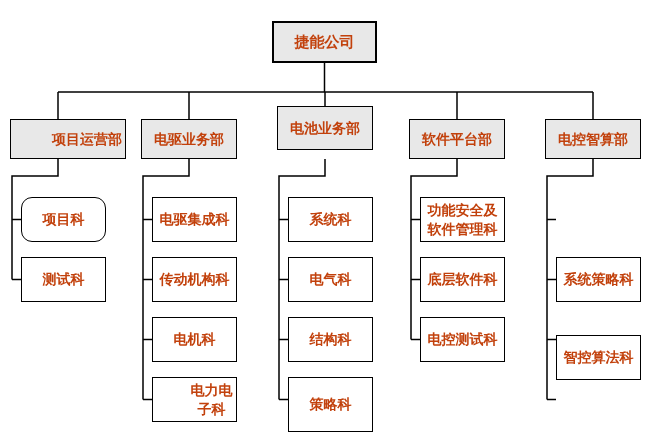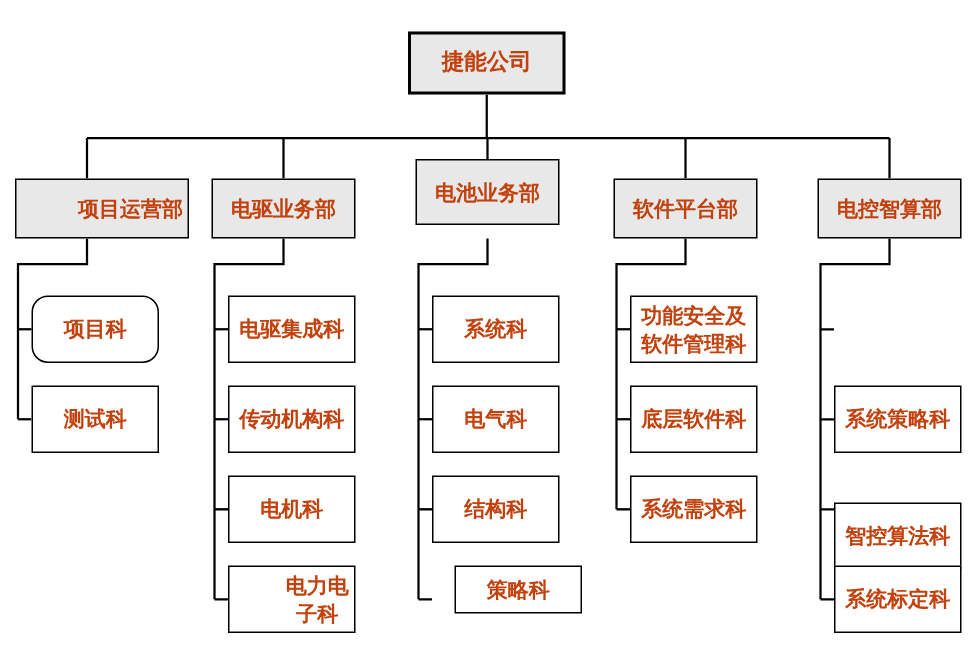--- a/index.html
+++ b/index.html
@@ -101,7 +101,7 @@
     <div class="node level2" style="left: 420px; top: 197px; width: 85px; height: 45px; background: rgb(255, 255, 255);"><span class="node-label">功能安全及
 软件管理科</span></div>
     <div class="node level2" style="left: 420px; top: 257px; width: 85px; height: 45px; background: rgb(255, 255, 255);"><span class="node-label">底层软件科</span></div>
-    <div class="node level2" style="left: 420px; top: 317px; width: 85px; height: 45px; background: rgb(255, 255, 255);"><span class="node-label">系统需求科</span></div>
+    <div class="node level2" style="left: 420px; top: 317px; width: 85px; height: 45px; background: rgb(255, 255, 255);"><span class="node-label">电控测试科</span></div>
     <div class="node level1" style="left: 545px; top: 119px; width: 96px; height: 40px; background: rgb(232, 232, 232);"><span class="node-label">电控智算部</span></div>
     <div class="node level2" style="left: 556px; top: 257px; width: 85px; height: 45px; background: rgb(255, 255, 255);"><span class="node-label">系统策略科</span></div>
     <div class="node level2" style="left: 556px; top: 335px; width: 85px; height: 45px; background: rgb(255, 255, 255);"><span class="node-label">智控算法科</span></div>

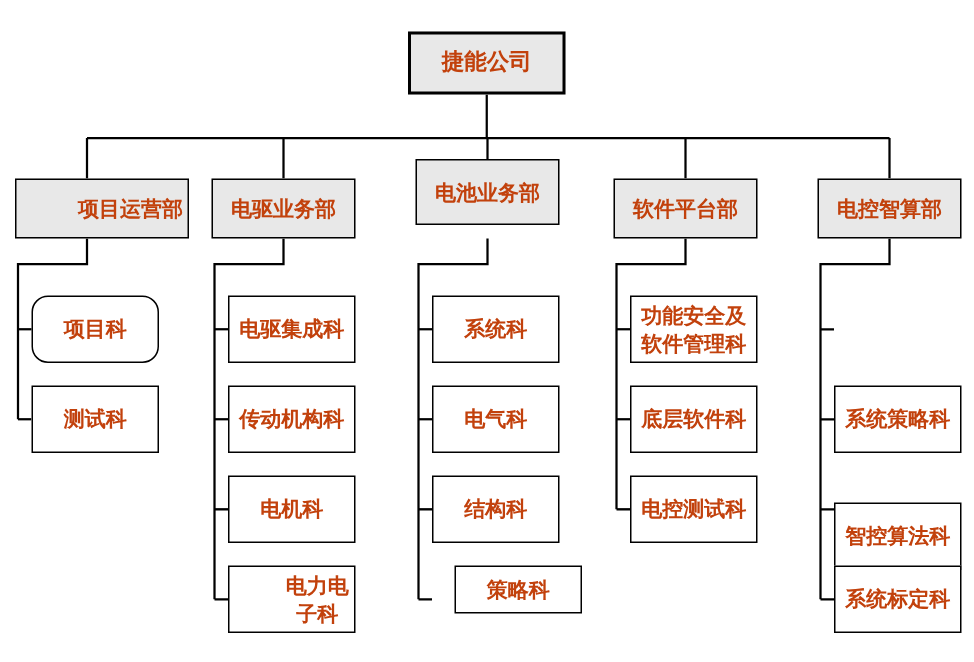--- a/index.html
+++ b/index.html
@@ -96,7 +96,7 @@
     <div class="node level2" style="left: 288px; top: 197px; width: 85px; height: 45px; background: rgb(255, 255, 255);"><span class="node-label">系统科</span></div>
     <div class="node level2" style="left: 288px; top: 257px; width: 85px; height: 45px; background: rgb(255, 255, 255);"><span class="node-label">电气科</span></div>
     <div class="node level2" style="left: 288px; top: 317px; width: 85px; height: 45px; background: rgb(255, 255, 255);"><span class="node-label">结构科</span></div>
-    <div class="node level2" style="left: 303px; top: 377px; width: 85px; height: 32px; background: rgb(255, 255, 255);"><span class="node-label">策略科</span></div>
+    <div class="node level2" style="left: 288px; top: 377px; width: 85px; height: 55px; background: rgb(255, 255, 255);"><span class="node-label">策略科</span></div>
     <div class="node level1" style="left: 409px; top: 119px; width: 96px; height: 40px; background: rgb(232, 232, 232);"><span class="node-label">软件平台部</span></div>
     <div class="node level2" style="left: 420px; top: 197px; width: 85px; height: 45px; background: rgb(255, 255, 255);"><span class="node-label">功能安全及
 软件管理科</span></div>

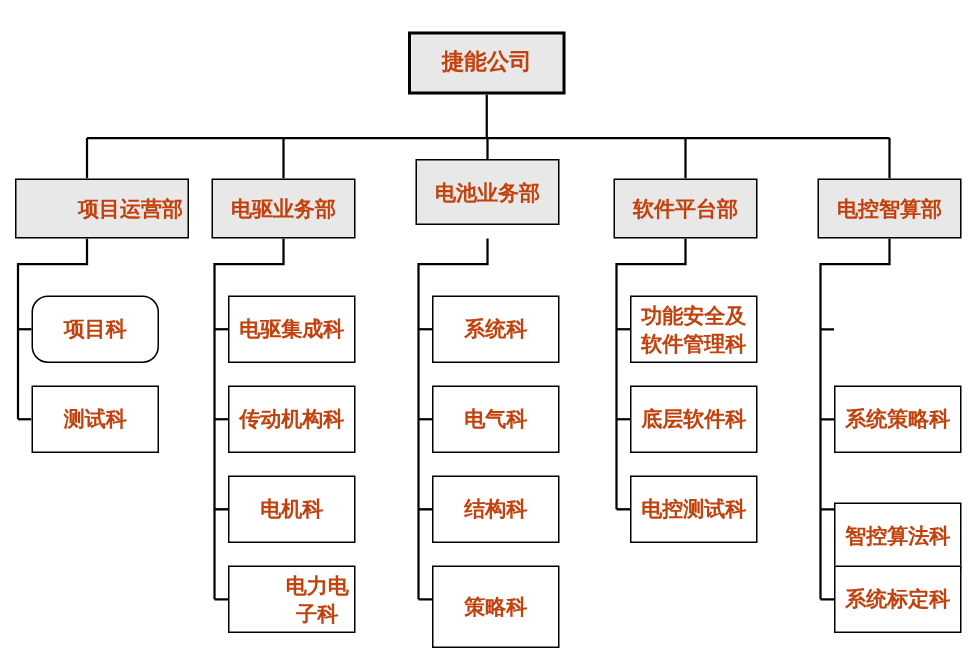--- a/index.html
+++ b/index.html
@@ -105,7 +105,6 @@
     <div class="node level1" style="left: 545px; top: 119px; width: 96px; height: 40px; background: rgb(232, 232, 232);"><span class="node-label">电控智算部</span></div>
     <div class="node level2" style="left: 556px; top: 257px; width: 85px; height: 45px; background: rgb(255, 255, 255);"><span class="node-label">系统策略科</span></div>
     <div class="node level2" style="left: 556px; top: 335px; width: 85px; height: 45px; background: rgb(255, 255, 255);"><span class="node-label">智控算法科</span></div>
-    <div class="node level2" style="left: 556px; top: 377px; width: 85px; height: 45px; background: rgb(255, 255, 255);"><span class="node-label">系统标定科</span></div>
   </div>
 
 </body></html>

